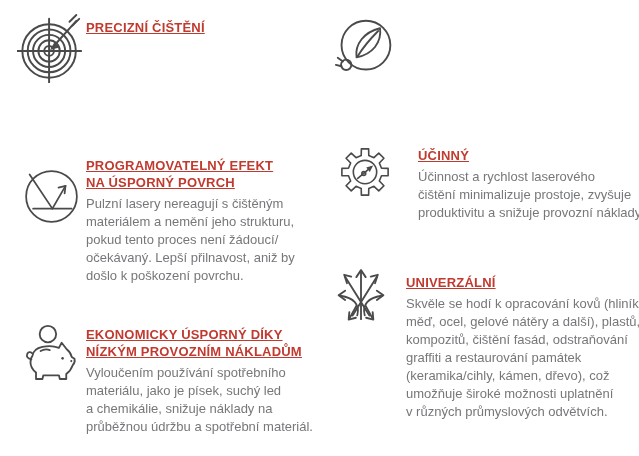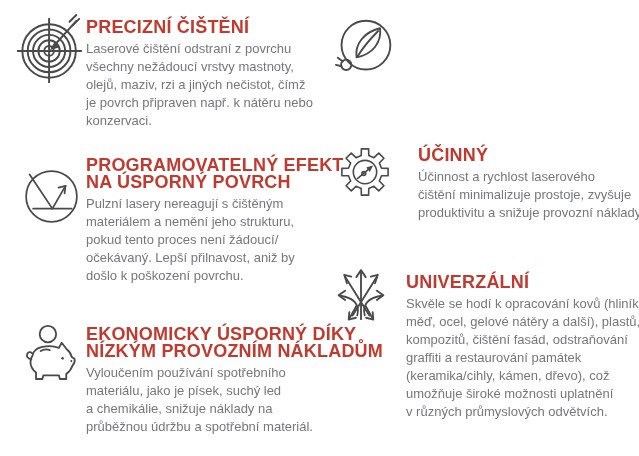--- a/index.html
+++ b/index.html
@@ -18,8 +18,8 @@
   .icon svg{display:block;width:100%;height:auto;}
   .text{position:absolute;}
   .feature-title{
-    margin:0 0 4px 0;font-size:18px;line-height:17px;font-weight:700;
-    color:var(--accent);letter-spacing:.2px;white-space:pre-line;
+    margin:0 0 4px 0;font-size:13px;line-height:17px;font-weight:700;
+    color:var(--accent);letter-spacing:.2px;white-space:pre-line;text-decoration:underline;
   }
   .feature-body{
     margin:0;font-size:13px;line-height:18px;color:var(--body);white-space:pre;

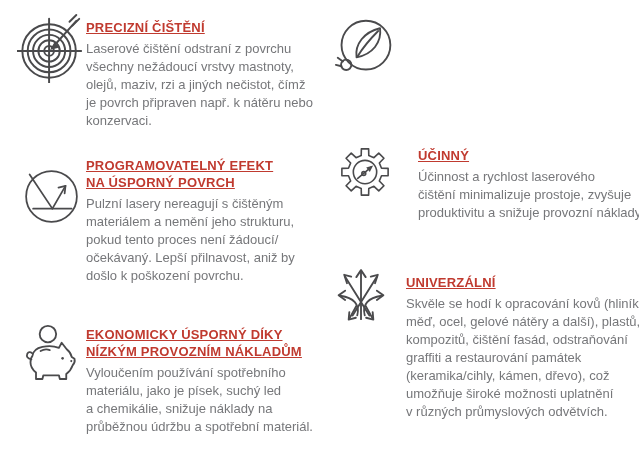--- a/index.html
+++ b/index.html
@@ -58,11 +58,6 @@
   </div>
   <div class="text l1-text">
     <h3 class="feature-title">PRECIZNÍ ČIŠTĚNÍ</h3>
-    <p class="feature-body">Laserové čištění odstraní z povrchu
-všechny nežádoucí vrstvy mastnoty,
-olejů, maziv, rzi a jiných nečistot, čímž
-je povrch připraven např. k nátěru nebo
-konzervaci.</p>
   </div>
 
   <div class="icon l2-icon">

